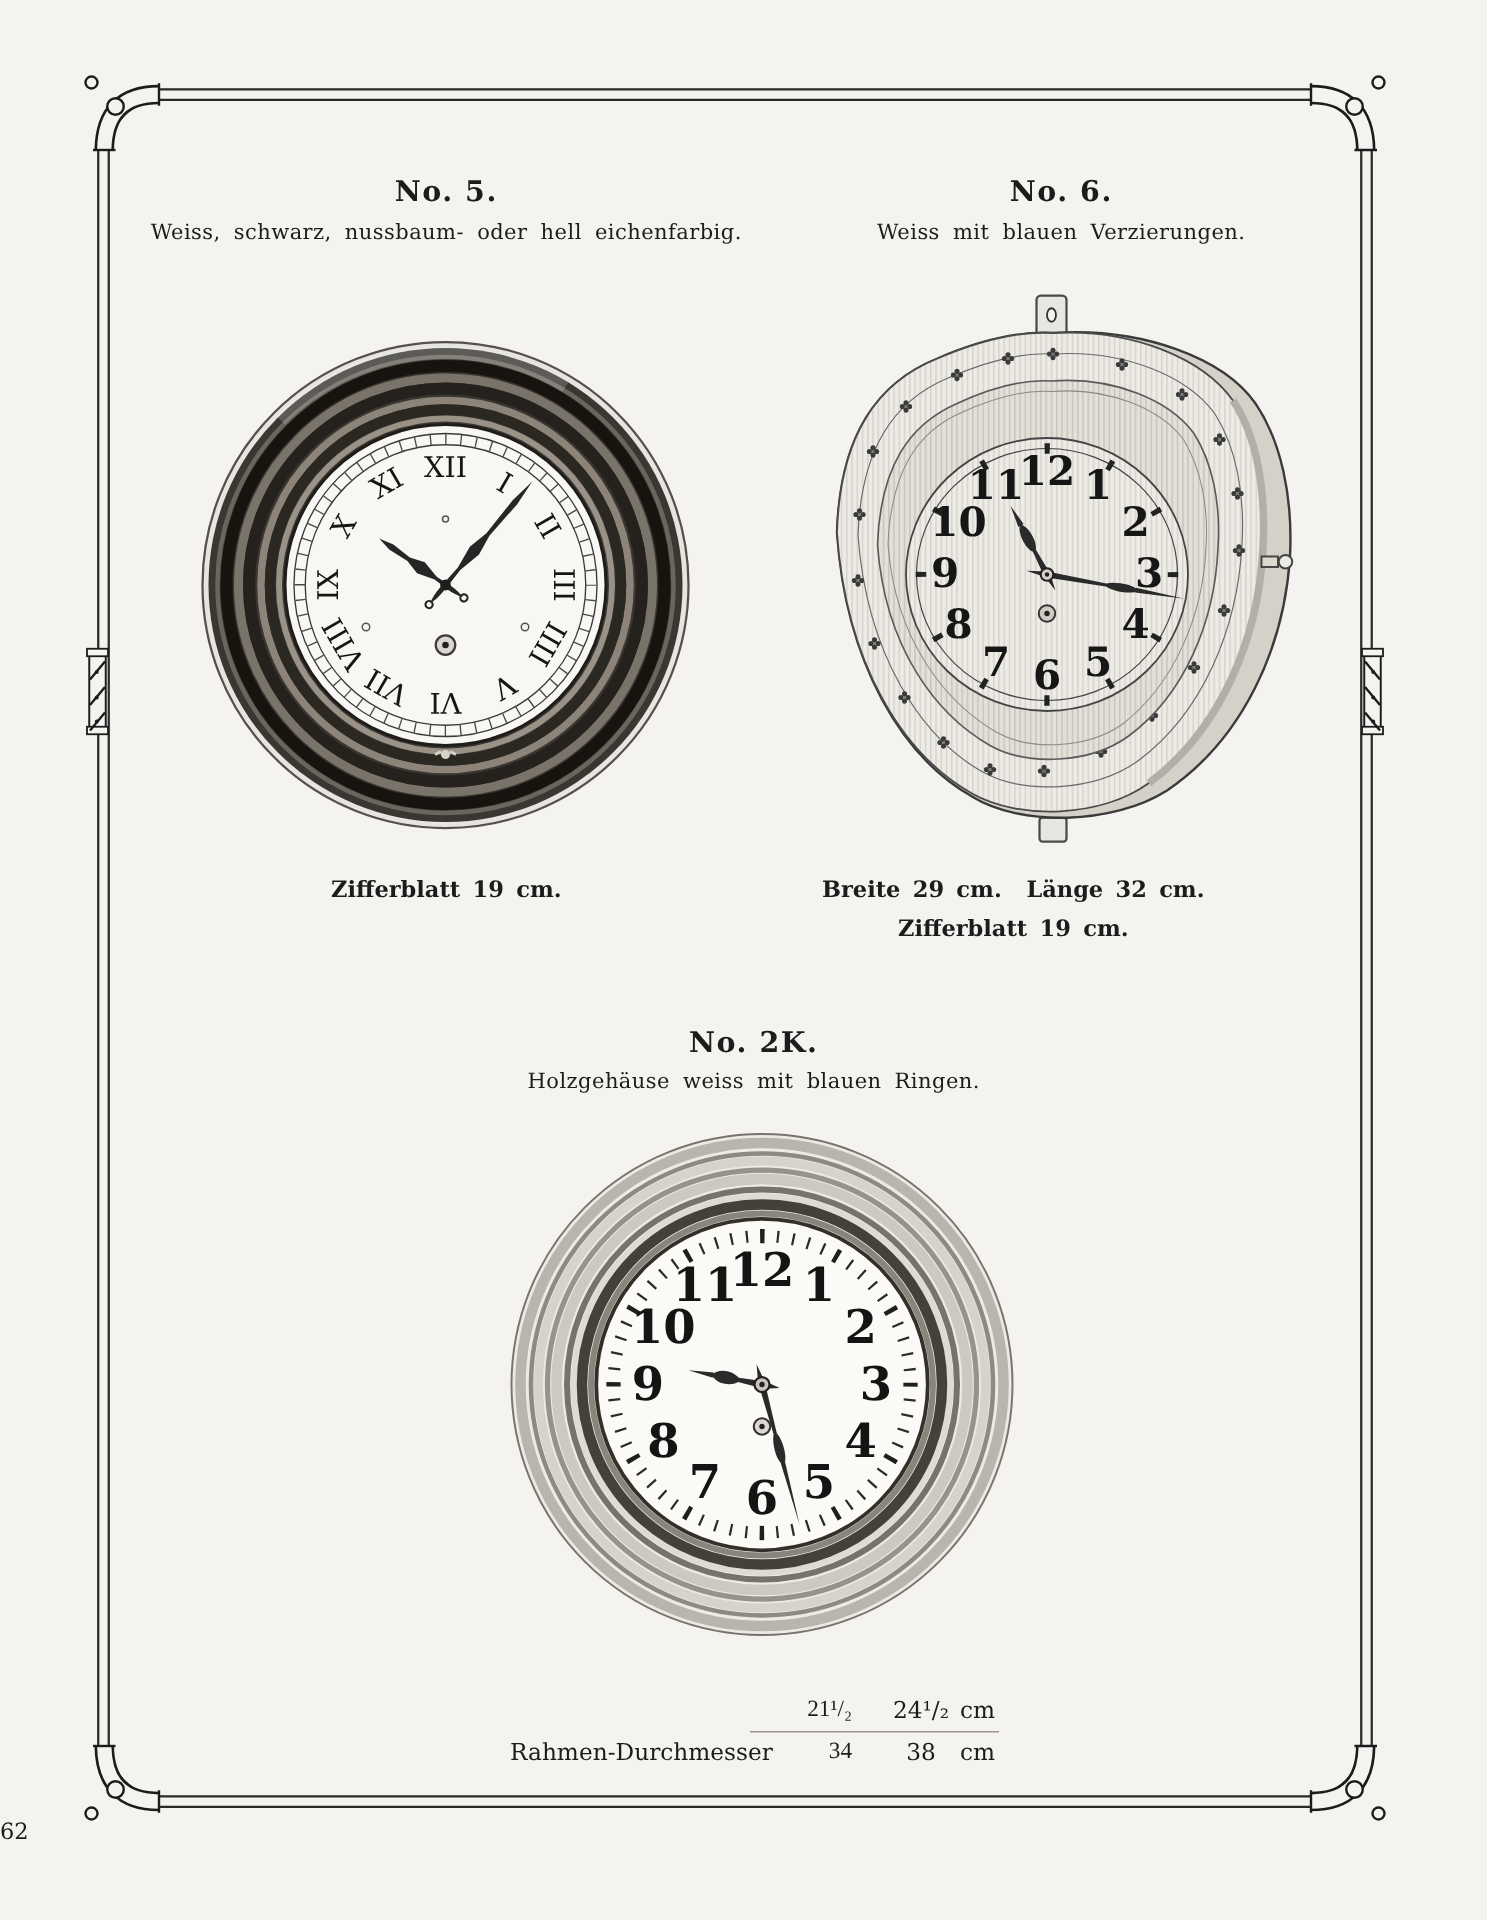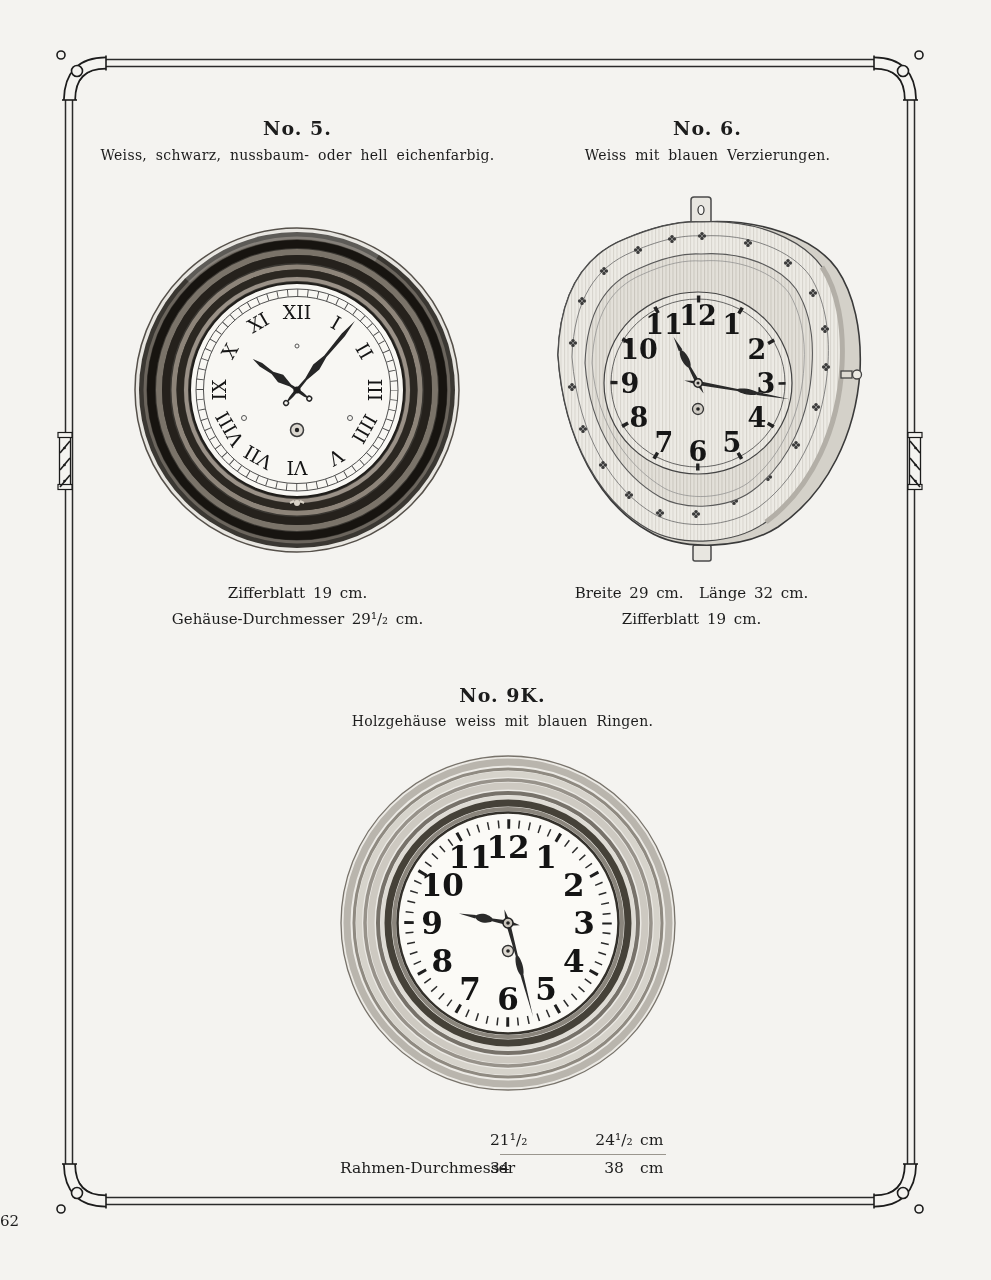--- a/index.html
+++ b/index.html
@@ -17,7 +17,7 @@
     font-size:14px;text-align:center;word-spacing:4px;letter-spacing:0.3px;
   }
   .caption{
-    font-size:15px;text-align:center;word-spacing:3px;line-height:26px;
+    font-size:15px;text-align:center;word-spacing:3px;line-height:26px;font-weight:bold;
   }
   .caption-line{white-space:pre-wrap;}
   .size-table{width:340px;font-size:15.5px;}

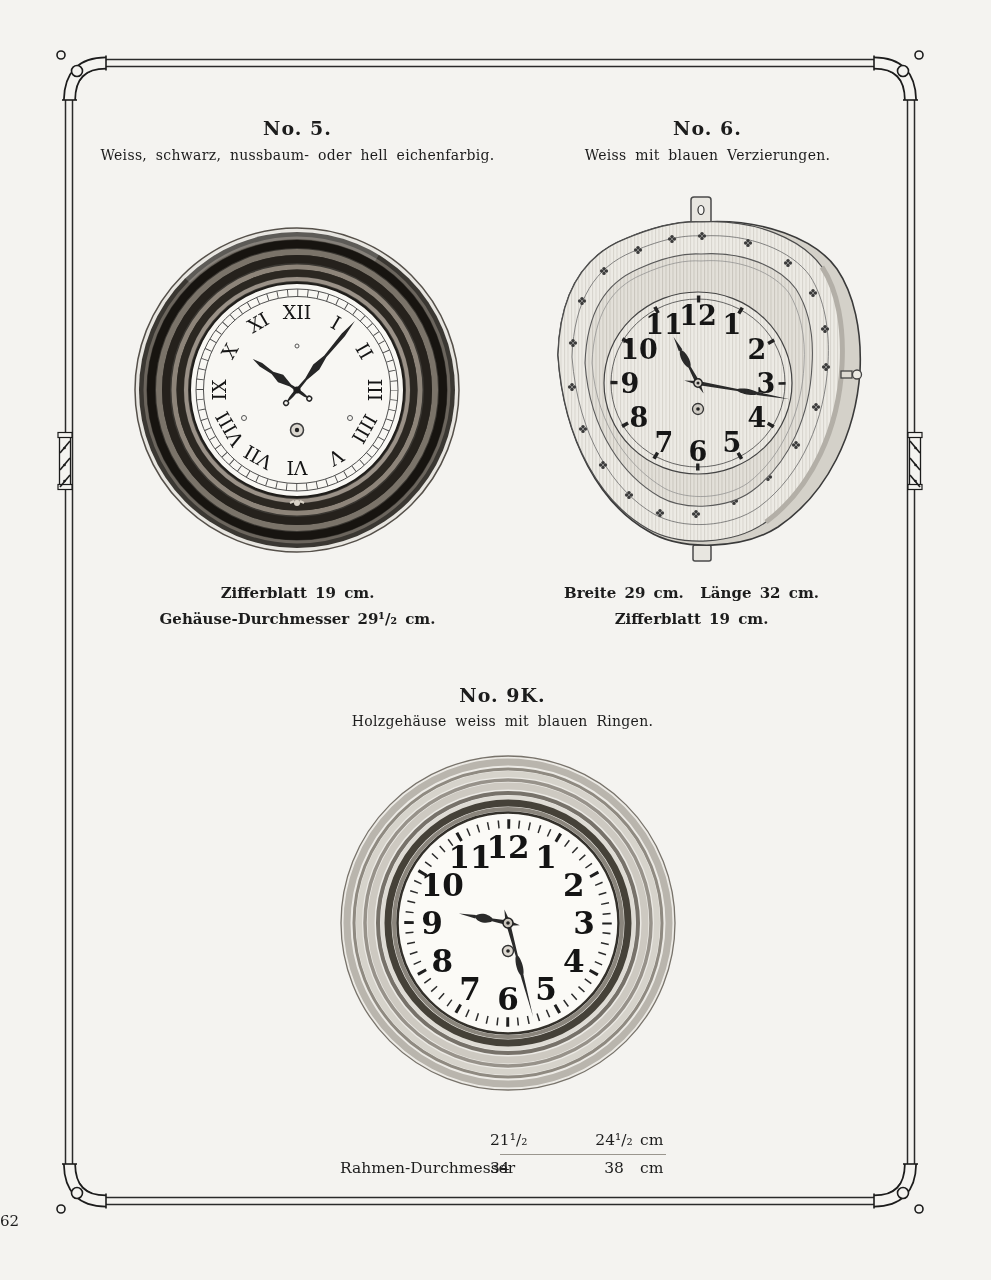--- a/index.html
+++ b/index.html
@@ -239,7 +239,7 @@
   </g>
 </svg>
 
-<div class="abs caption" style="left:504px;top:580px;width:375px">
+<div class="abs caption" style="left:488px;top:580px;width:375px">
   <div class="caption-line">Breite 29 cm.  Länge 32 cm.</div>
   <div class="caption-line">Zifferblatt 19 cm.</div>
 </div>

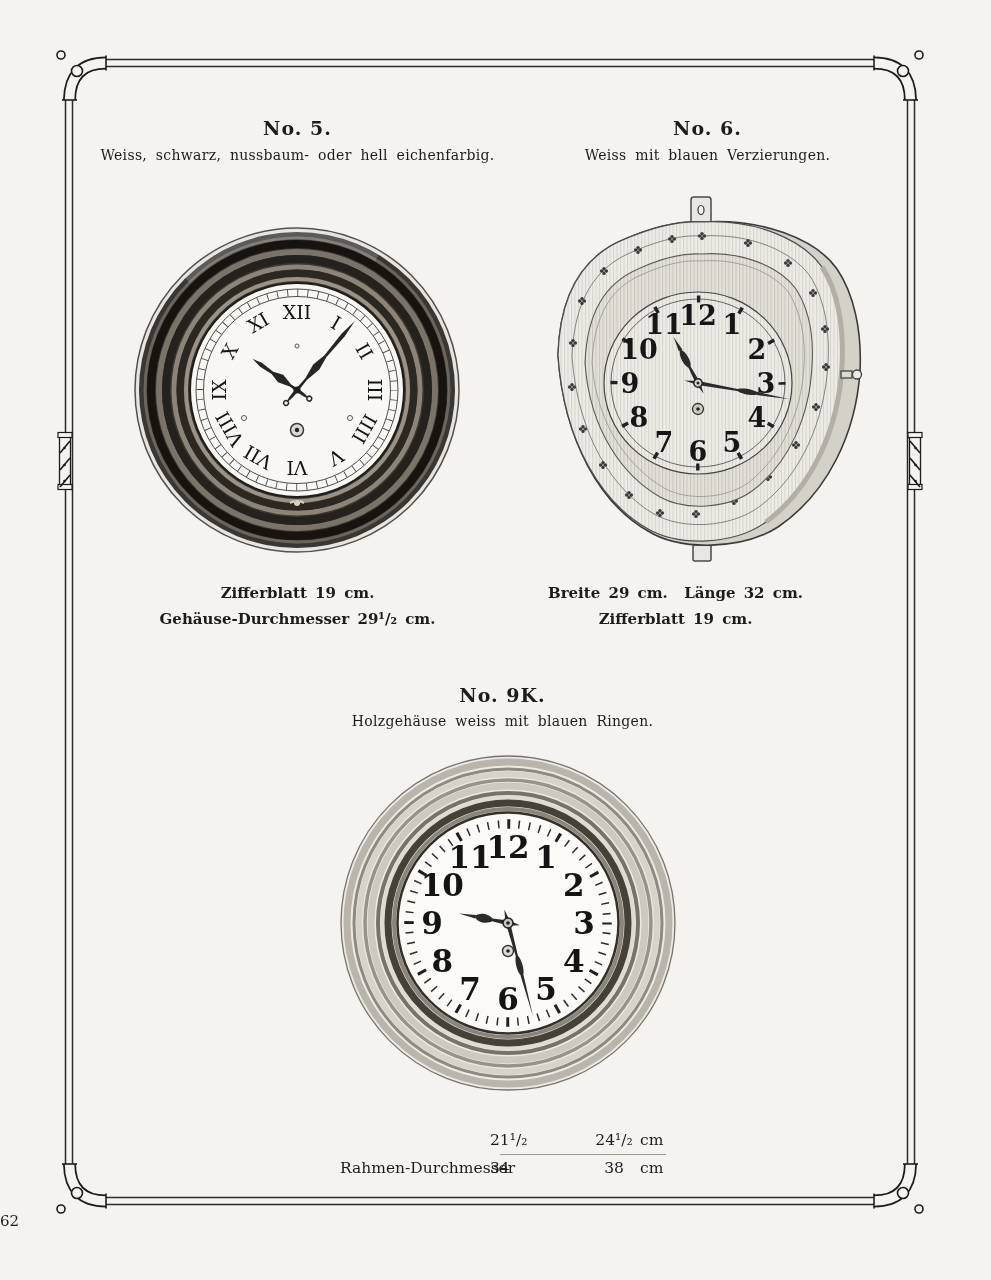--- a/index.html
+++ b/index.html
@@ -135,7 +135,6 @@
 
 <div class="abs caption" style="left:90px;top:580px;width:415px">
   <div class="caption-line">Zifferblatt 19 cm.</div>
-  <div class="caption-line">Gehäuse-Durchmesser 29¹/₂ cm.</div>
 </div>
 
 <div class="abs col-title" style="left:520px;top:117px;width:375px">No. 6.</div>

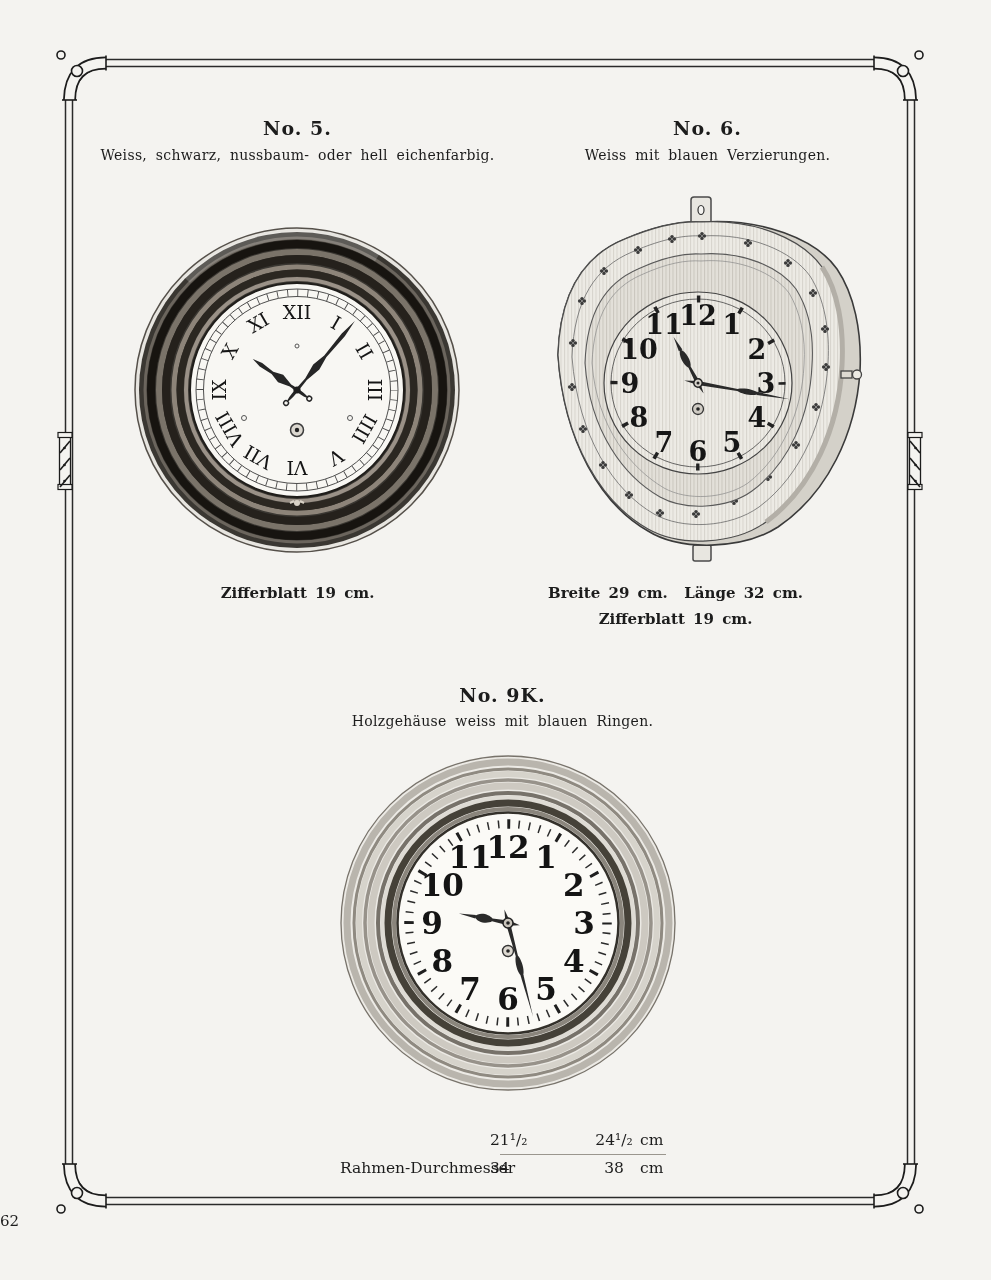--- a/index.html
+++ b/index.html
@@ -243,7 +243,7 @@
   <div class="caption-line">Zifferblatt 19 cm.</div>
 </div>
 
-<div class="abs col-title" style="left:300px;top:684px;width:405px">No. 9K.</div>
+<div class="abs col-title" style="left:300px;top:684px;width:405px">No. 2K.</div>
 <div class="abs col-sub" style="left:300px;top:713px;width:405px">Holzgehäuse weiss mit blauen Ringen.</div>
 
 <svg class="abs" style="left:338px;top:753px" width="340" height="340" viewBox="-170 -170 340 340">

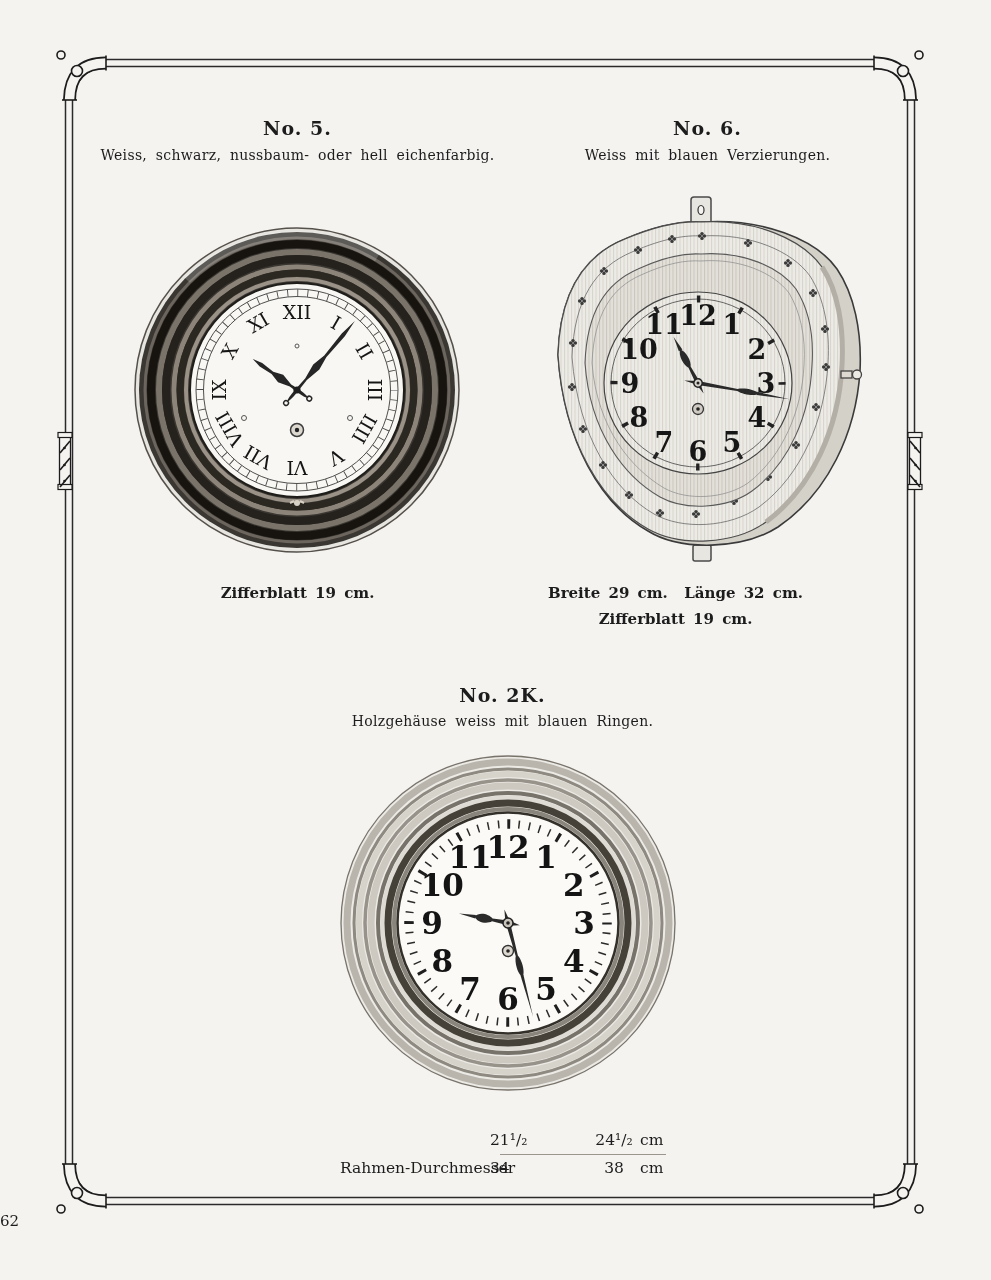--- a/index.html
+++ b/index.html
@@ -23,7 +23,7 @@
   .size-table{width:340px;font-size:15.5px;}
   .size-row{position:relative;height:28px;line-height:28px;}
   .size-label{position:absolute;left:0;}
-  .size-v1{position:absolute;left:150px;width:62px;text-align:left;}
+  .size-v1{position:absolute;left:166px;width:62px;text-align:right;font-family:Liberation Serif, serif;}
   .size-v2{position:absolute;left:243px;width:62px;text-align:center;}
   .size-unit{position:absolute;left:300px;}
   .size-sep{position:absolute;left:160px;top:28px;width:166px;border-top:1px solid #9a968e;}

